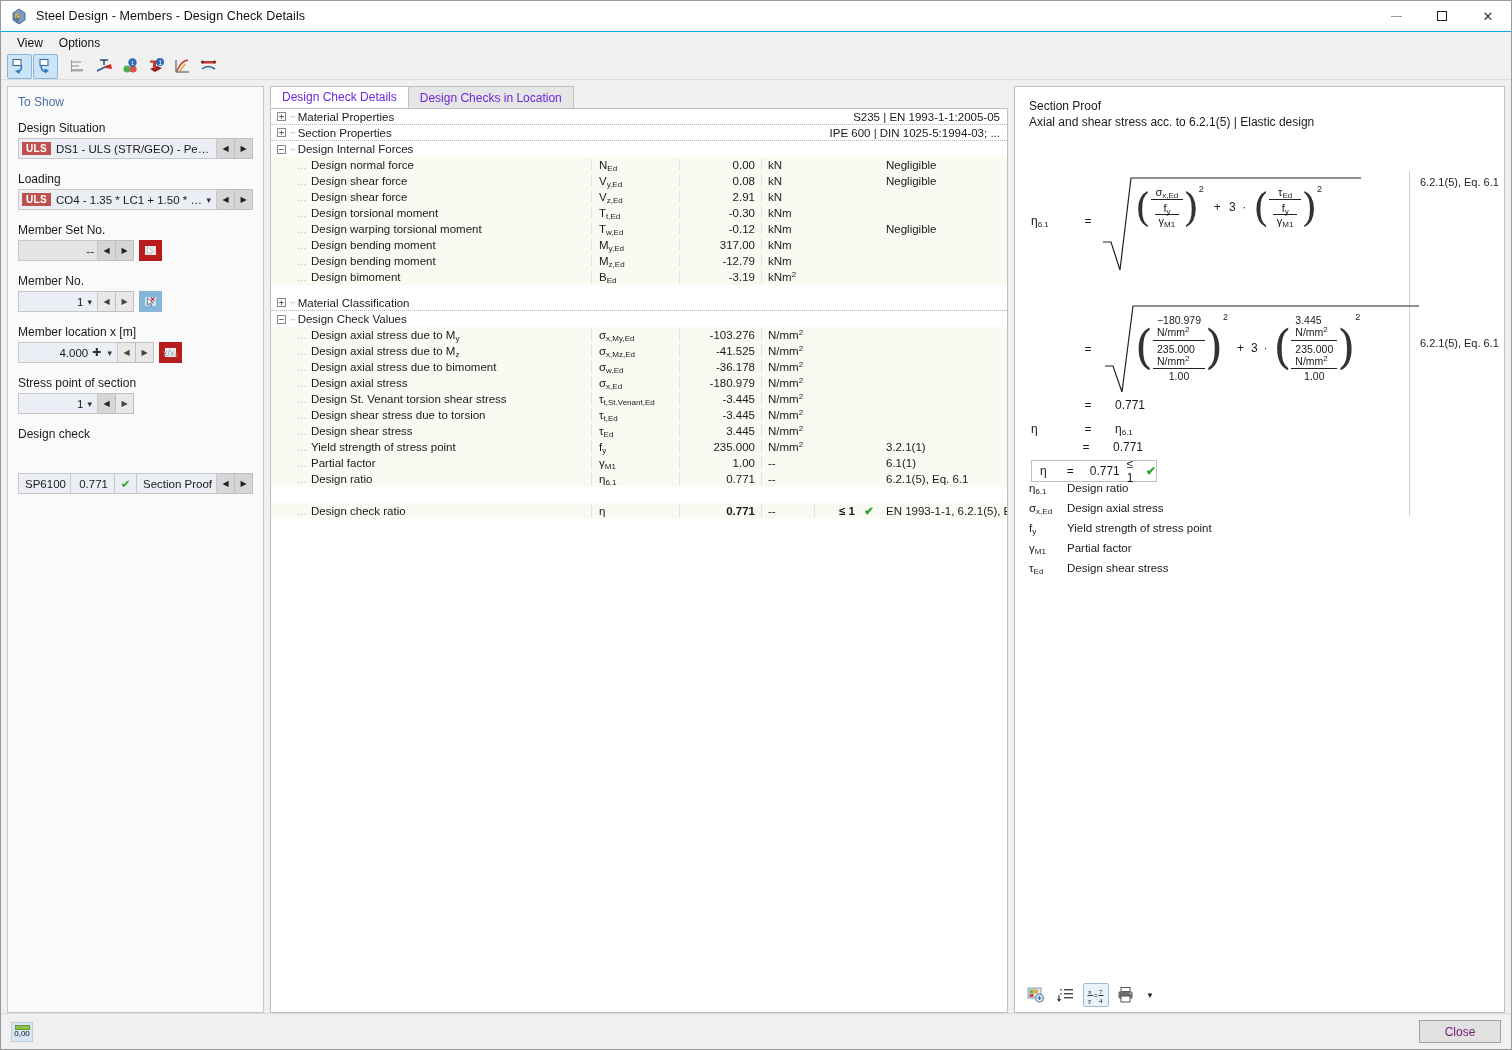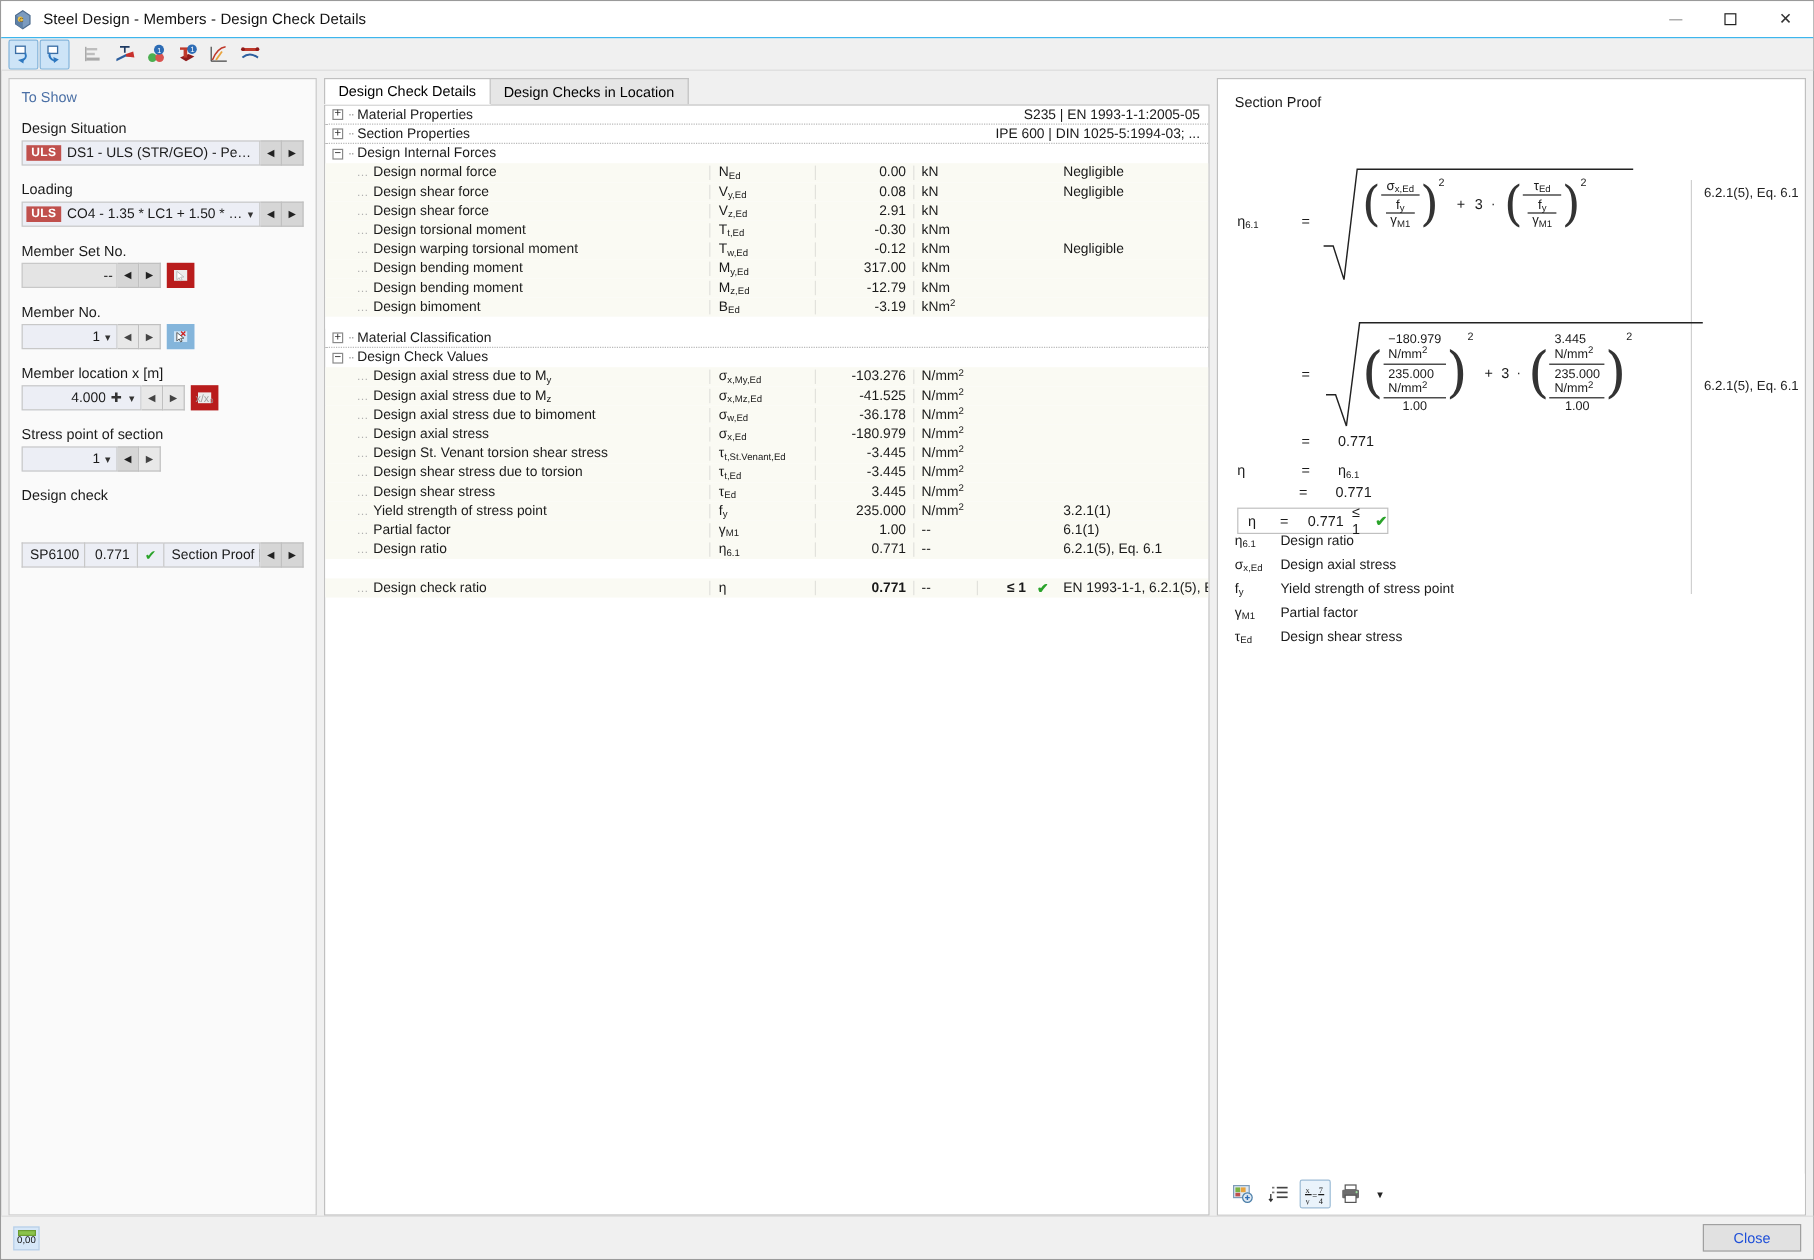--- a/index.html
+++ b/index.html
@@ -223,6 +223,10 @@
     </div>
   </div>
 
+  <div class="menubar">
+    <div class="menu-item">View</div>
+    <div class="menu-item">Options</div>
+  </div>
 
   <div class="toolbar">
     <div class="tb-btn active">

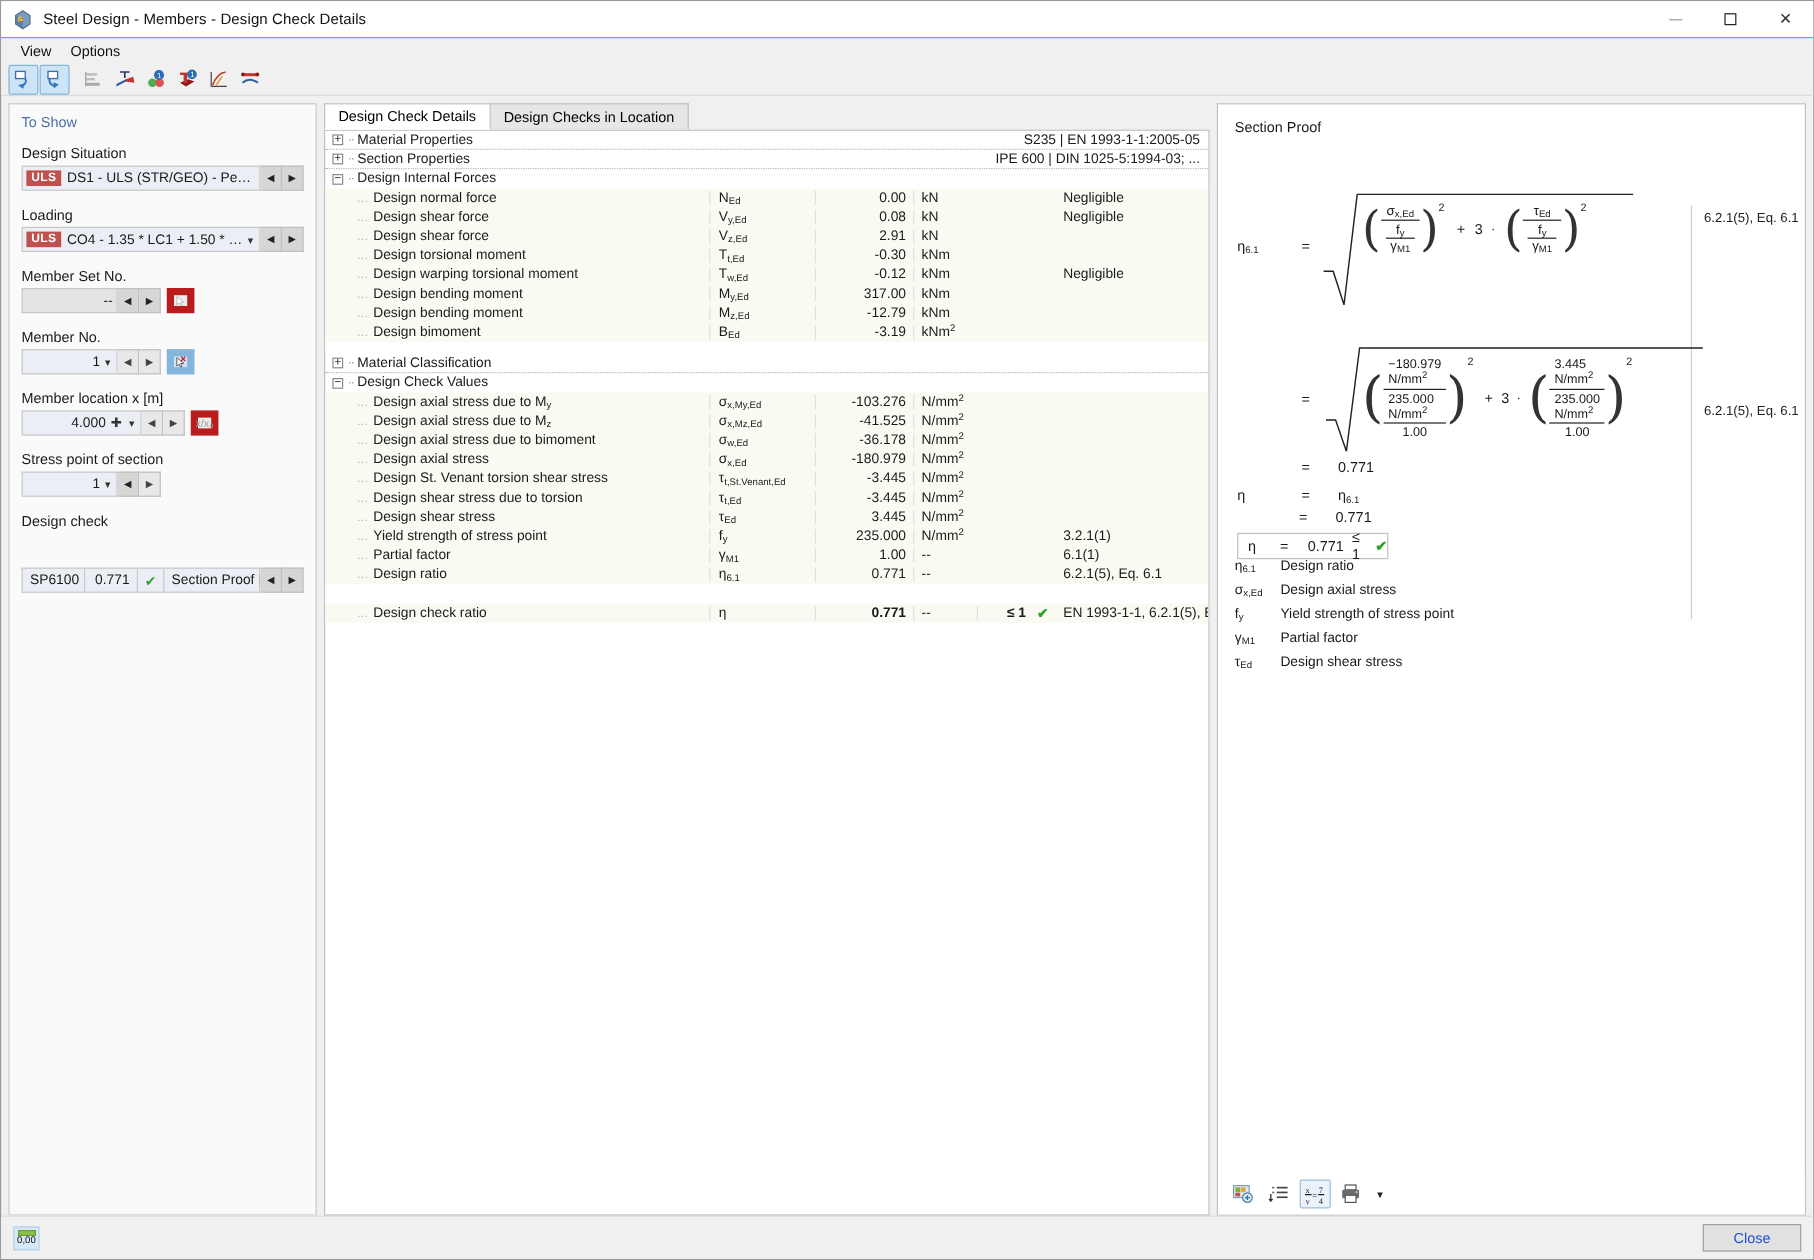--- a/index.html
+++ b/index.html
@@ -115,7 +115,7 @@
   .tab {
     height: 22px; padding: 0 11px; display: flex; align-items: center;
     font-size: 12px; background: #e6e6e6; border: 1px solid #c0c0c0;
-    border-bottom: none; margin-right: -1px; color: #000000;
+    border-bottom: none; margin-right: -1px; color: #6d28d9;
   }
   .tab.active { background: #ffffff; border-bottom: 1px solid #fff; position: relative; z-index: 2;}
   .tree-wrap {

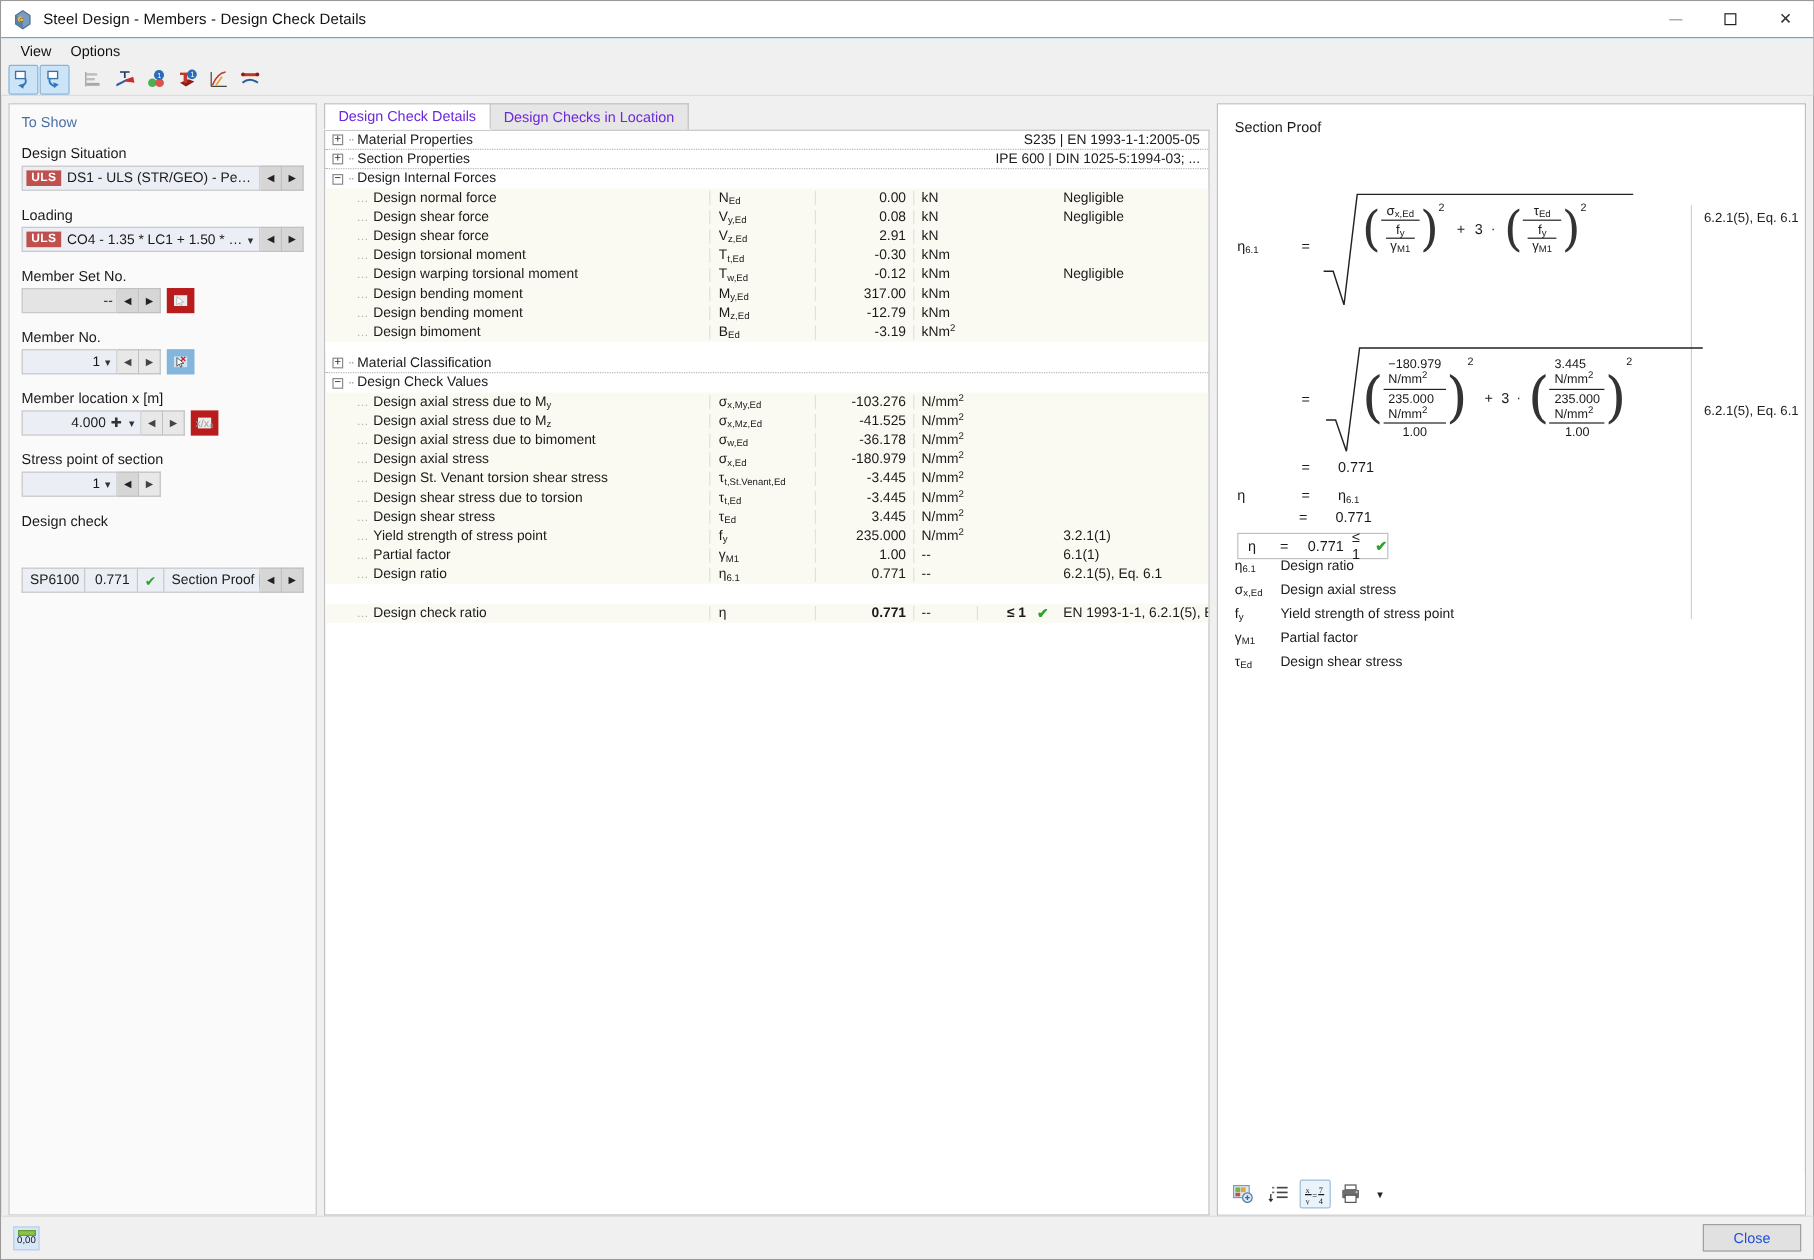--- a/index.html
+++ b/index.html
@@ -683,6 +683,7 @@
     <div class="right-panel">
       <div class="rp-scroll">
         <div class="rp-sub">Section Proof</div>
+        <div class="rp-sub">Axial and shear stress acc. to 6.2.1(5) | Elastic design</div>
 
         <div style="position:absolute;left:394px;top:84px;height:345px;width:1px;background:#d0d0d0;"></div>
         <div class="eqref" style="left:405px;top:89px;">6.2.1(5), Eq. 6.1</div>

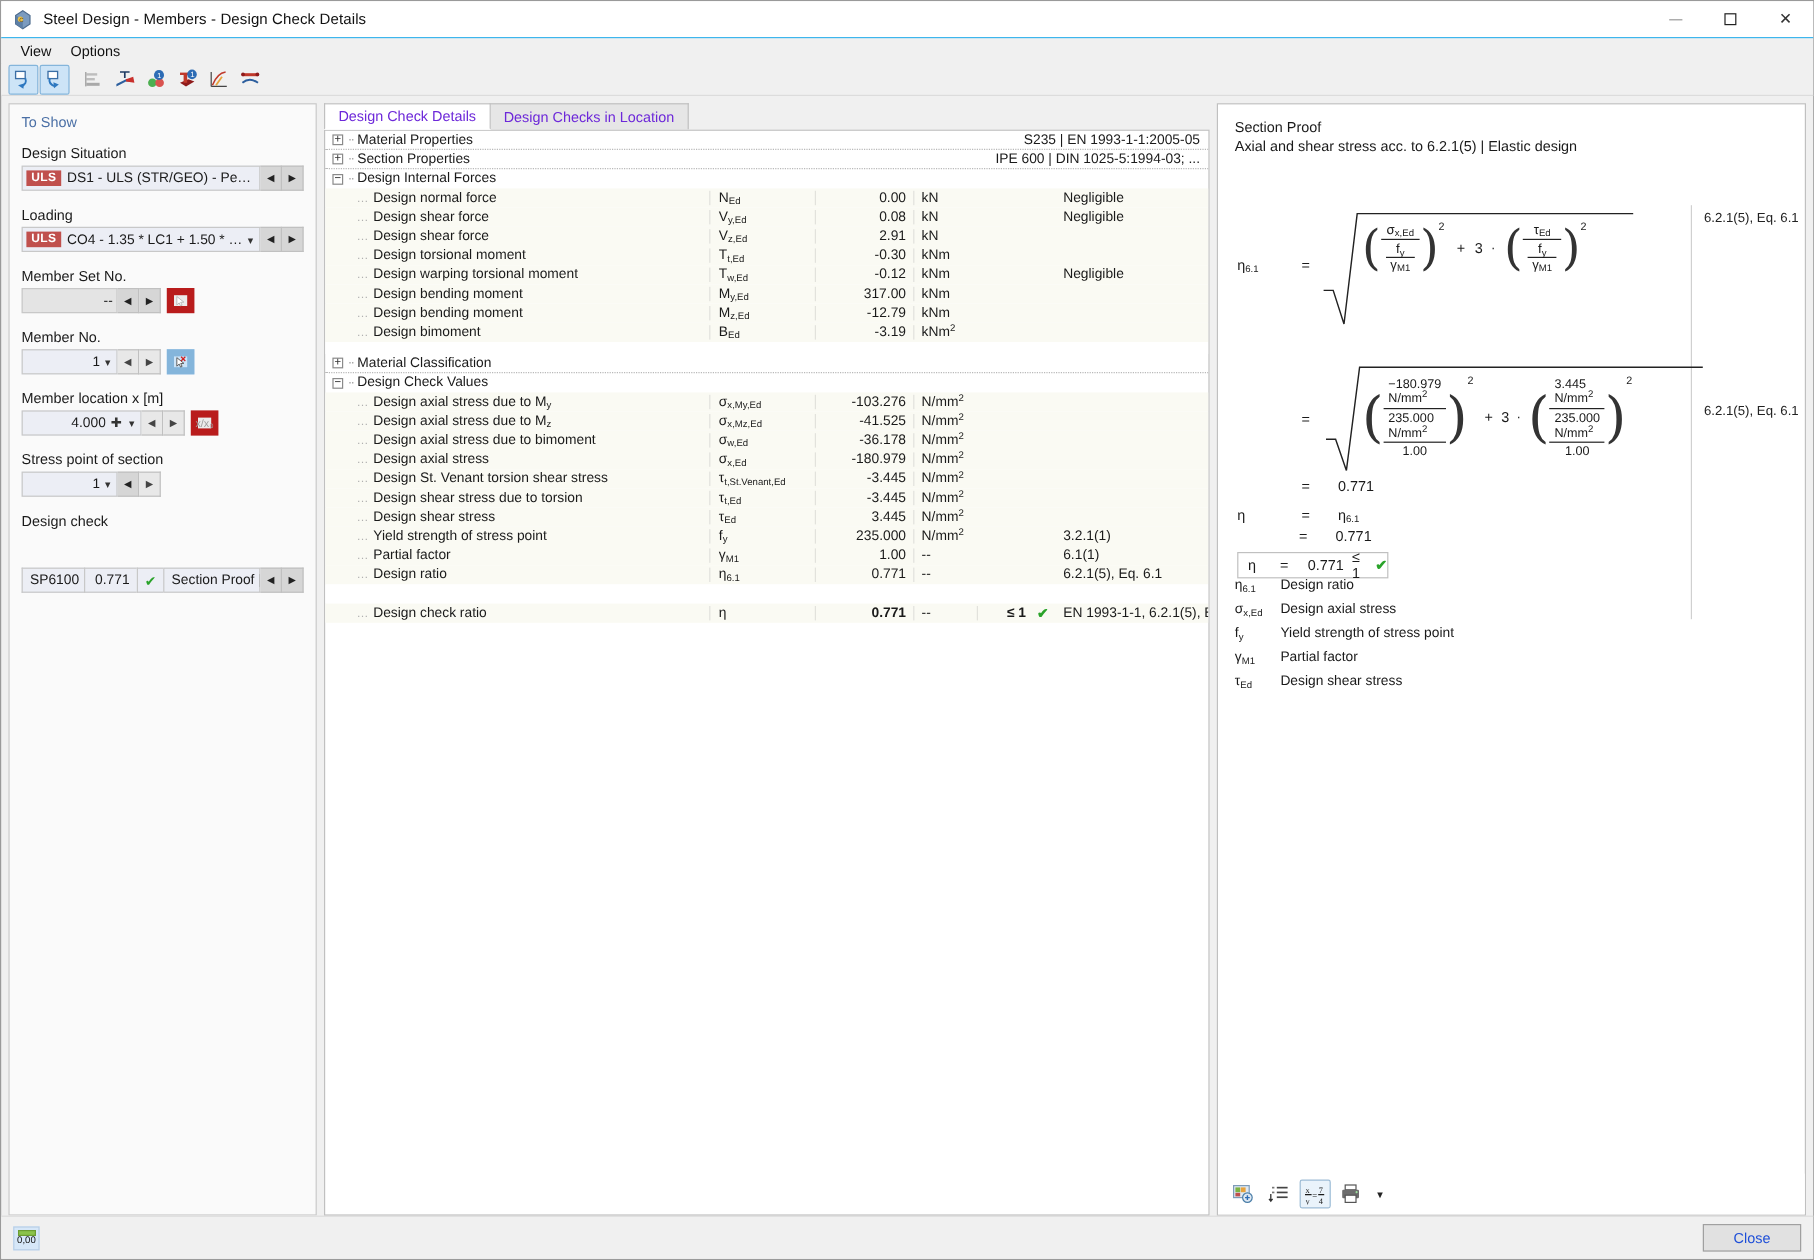--- a/index.html
+++ b/index.html
@@ -192,7 +192,7 @@
   .close-btn {
     margin-left: auto; width: 82px; height: 23px; background: #e1e1e1;
     border: 1px solid #a0a0a0; display: flex; align-items: center;
-    justify-content: center; font-size: 12px; color: #1d4ed8;
+    justify-content: center; font-size: 12px; color: #701a75;
   }
 </style>
 </head>

